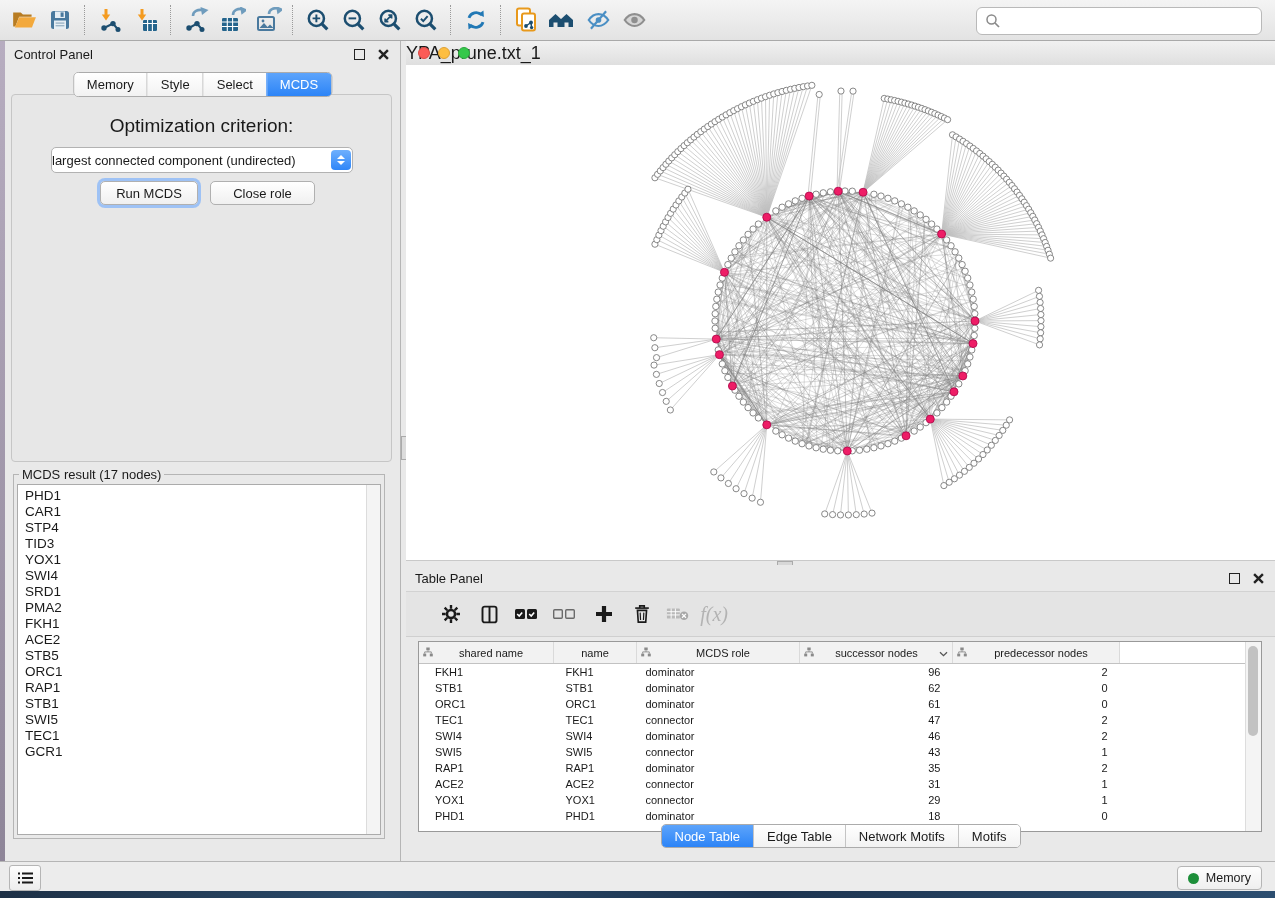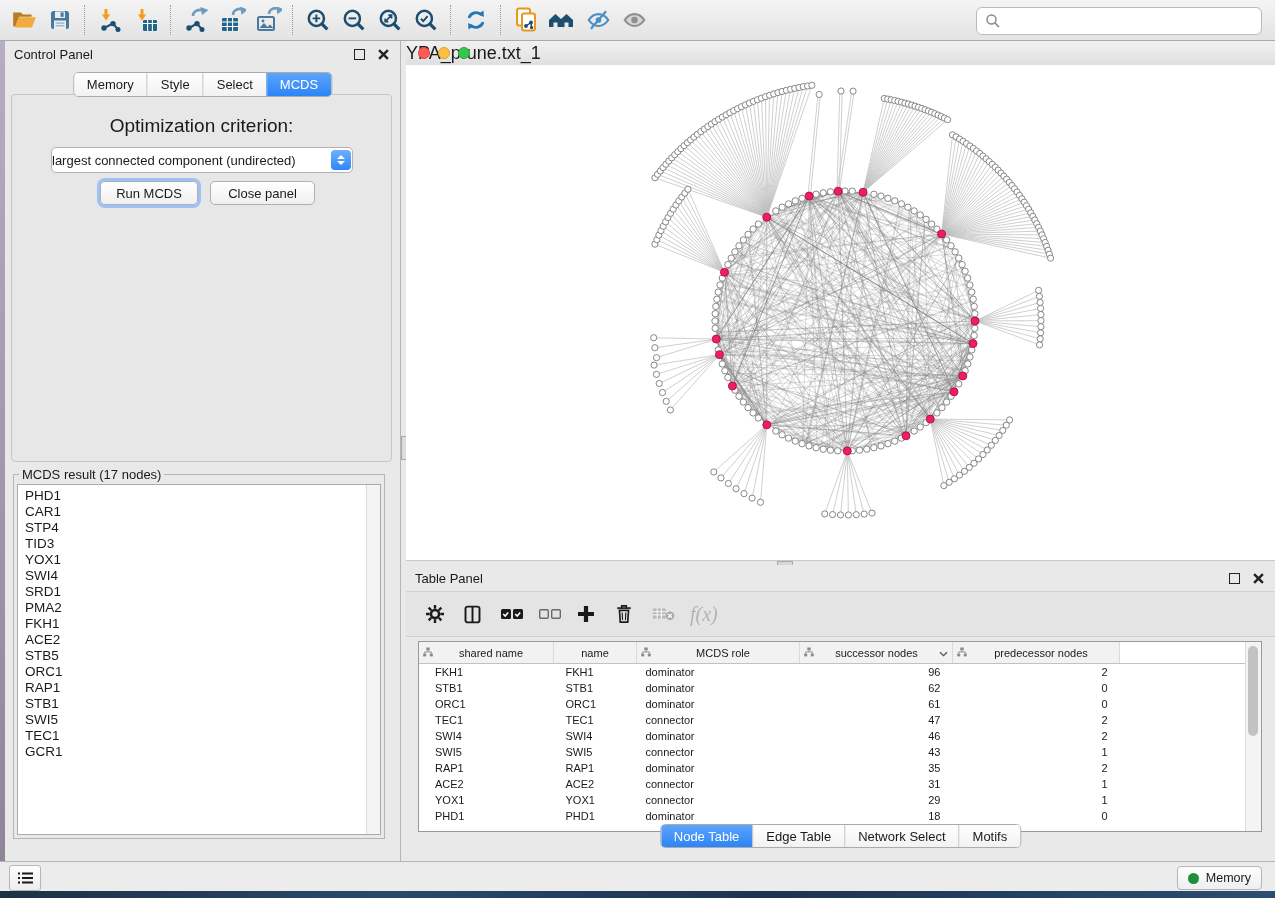--- a/index.html
+++ b/index.html
@@ -280,7 +280,7 @@
         </div>
         <div class="btnrow">
           <div class="pbtn run">Run MCDS</div>
-          <div class="pbtn close">Close panel</div>
+          <div class="pbtn close">Close role</div>
         </div>
       </div>
       <fieldset class="mcds">

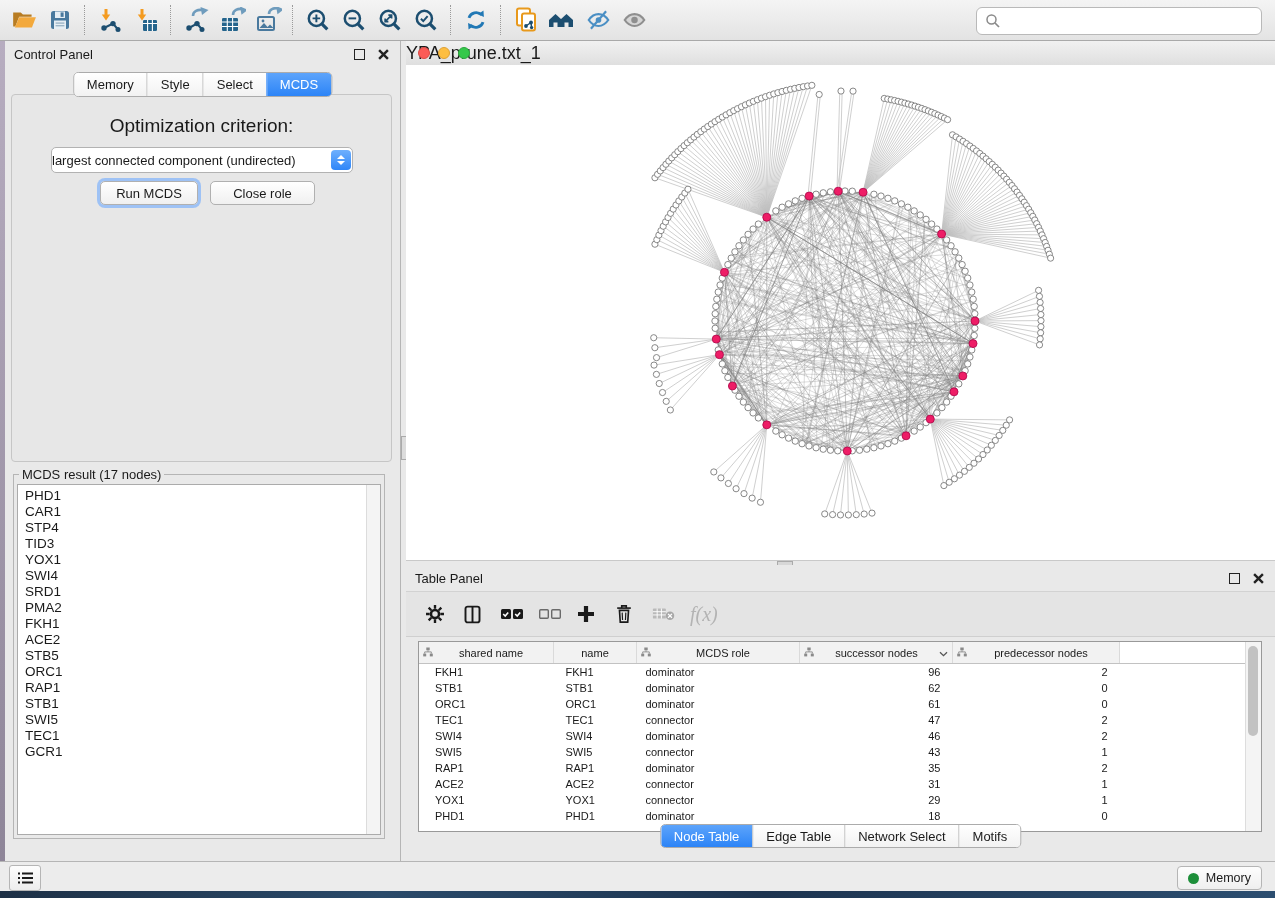--- a/index.html
+++ b/index.html
@@ -75,7 +75,7 @@
   .tp{position:absolute;left:0;top:524px;width:869px;height:296px;background:#e9e9e9;}
   .tp-toolbar{position:absolute;left:0;top:26px;right:0;height:46px;background:#e4e4e4;
     border-top:1px solid #d2d2d2;border-bottom:1px solid #cfcfcf;display:flex;align-items:center;padding-left:18px;box-sizing:border-box;}
-  .tpbtn{width:38px;height:36px;display:flex;align-items:center;justify-content:flex-start;flex:0 0 auto;}
+  .tpbtn{width:38px;height:36px;display:flex;align-items:center;justify-content:flex-end;flex:0 0 auto;}
   .fx{font-family:"Liberation Serif","DejaVu Serif",serif;font-style:italic;font-size:20px;color:#b3b3b3;}
   .tablewrap{position:absolute;left:12px;right:13px;top:76px;height:189px;background:#fff;border:1px solid #999;}
   table.nt{border-collapse:collapse;table-layout:fixed;font-size:11px;width:828px;}

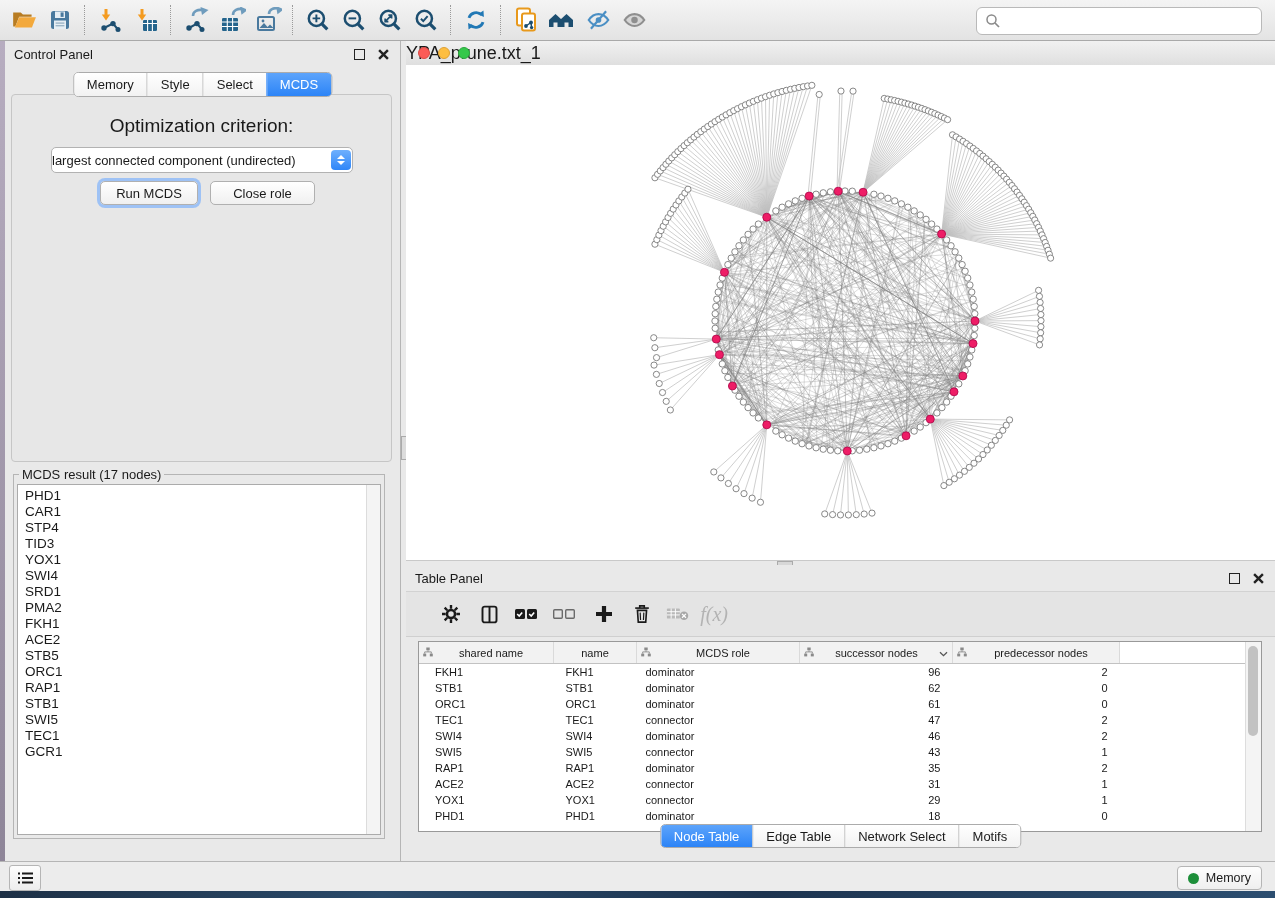--- a/index.html
+++ b/index.html
@@ -1496,7 +1496,7 @@
         <div class="tp-tabs" id="tp-tabs">
             <span class="seg active">Node Table</span>
             <span class="seg">Edge Table</span>
-            <span class="seg">Network Select</span>
+            <span class="seg">Network Motifs</span>
             <span class="seg">Motifs</span>
           </div>
       </div>

